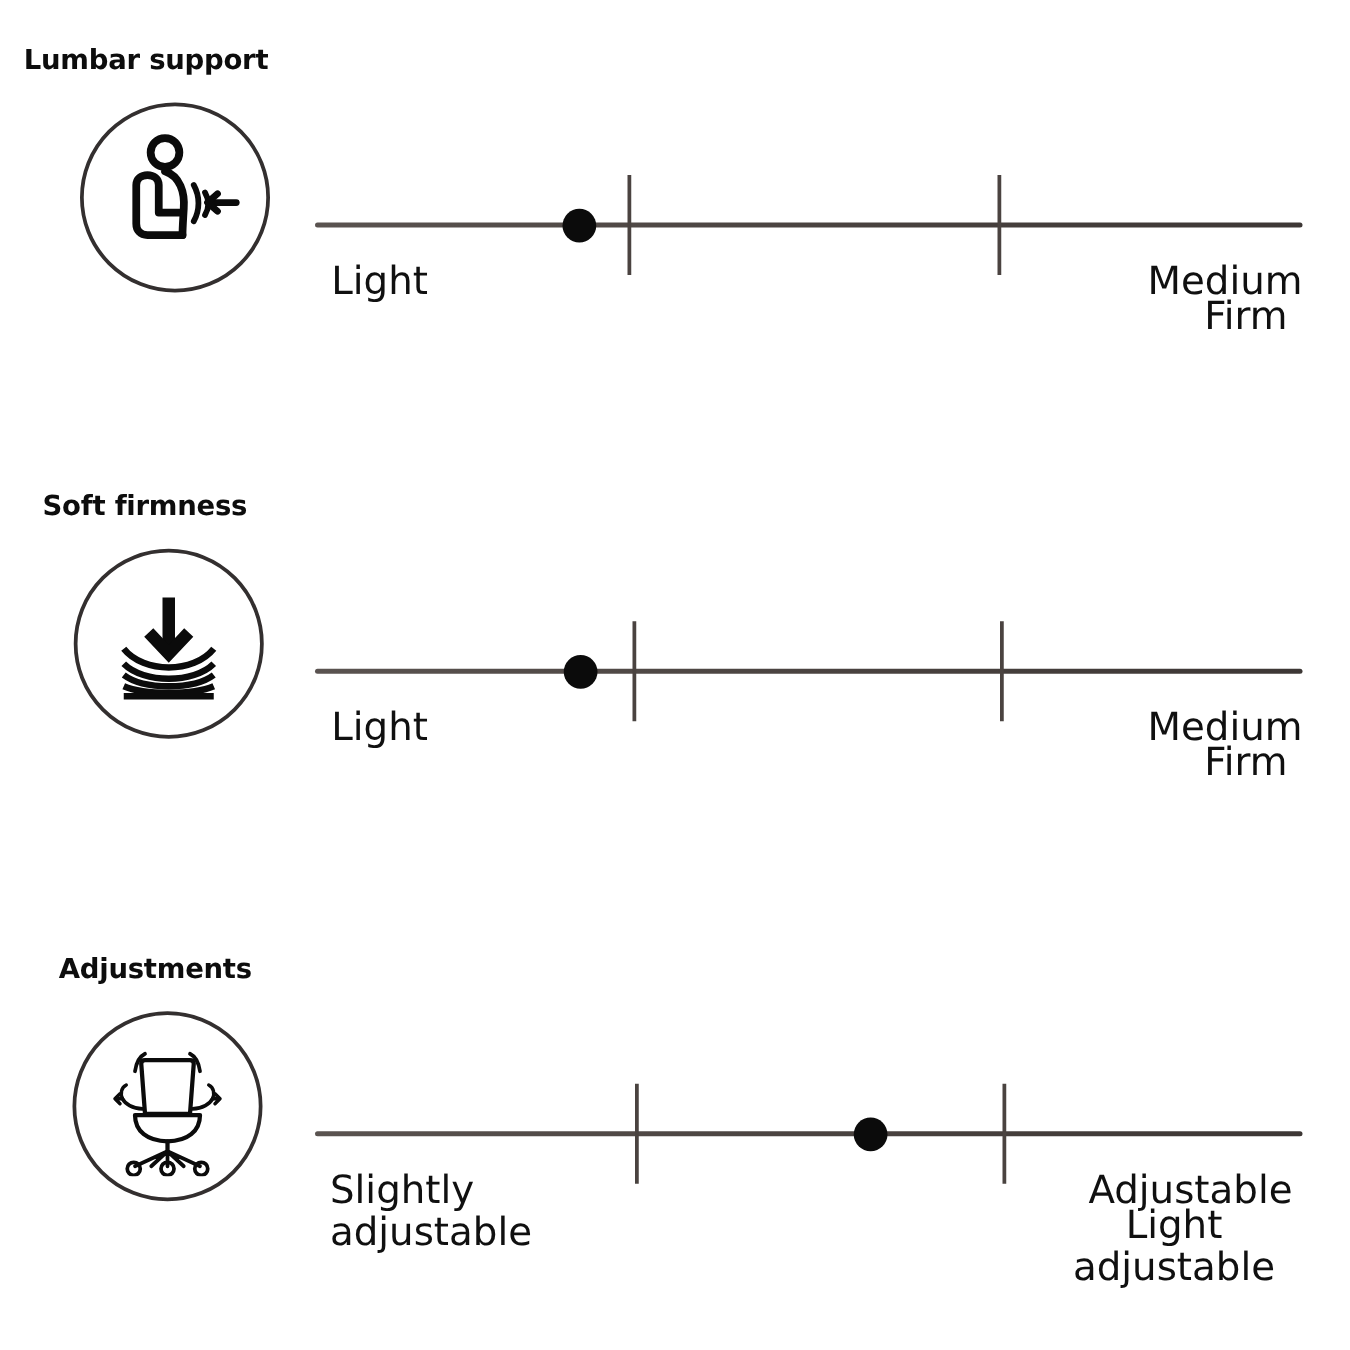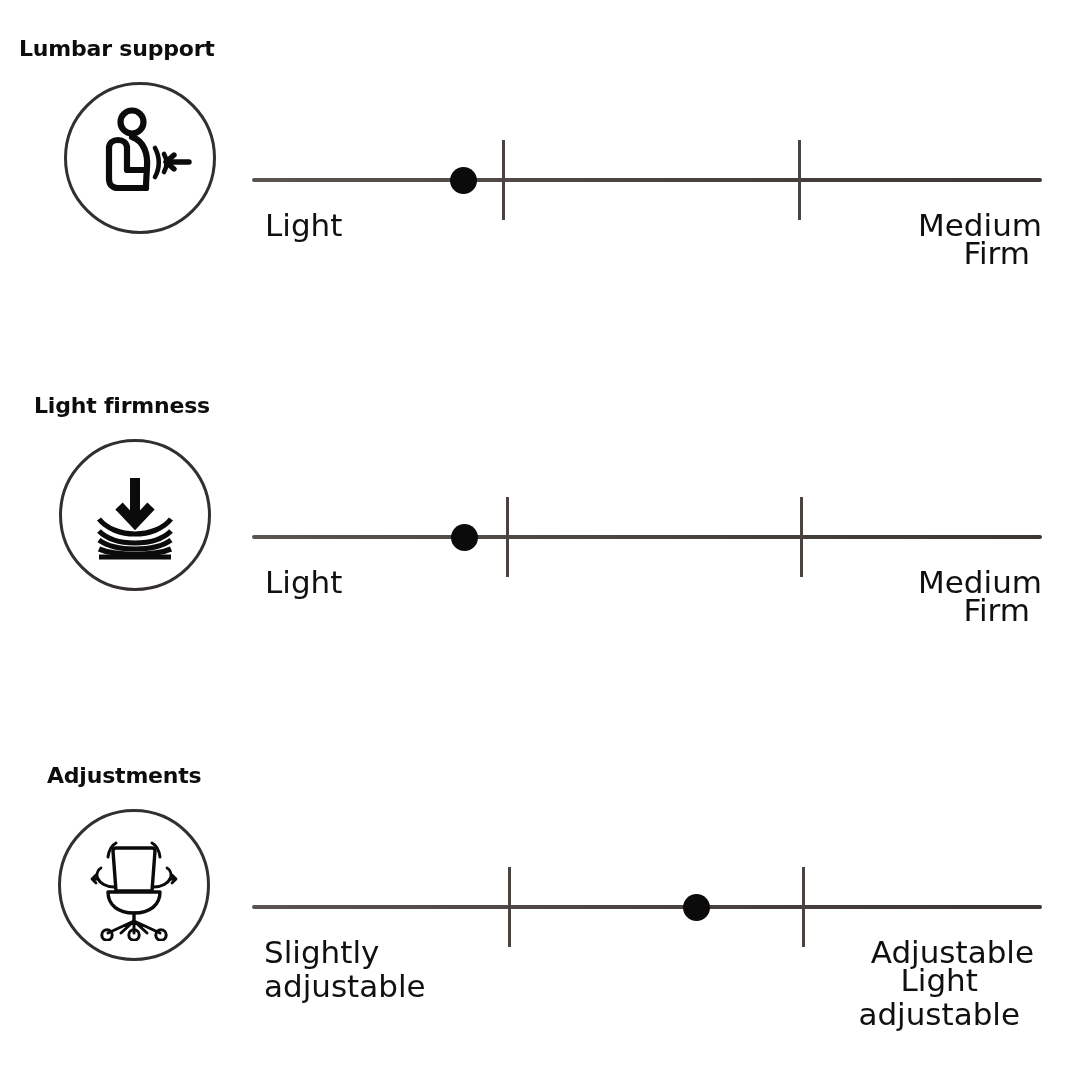--- a/index.html
+++ b/index.html
@@ -166,7 +166,7 @@
 
   <section class="spec-row row-1">
 
-    <h2 class="row-title">Light firmness</h2>
+    <h2 class="row-title">Soft firmness</h2>
 
     <div class="icon-badge">
       <svg width="108" height="108" viewBox="0 0 108 108" fill="none" stroke="#0b0b0b" stroke-width="6" stroke-linecap="butt" stroke-linejoin="miter">

